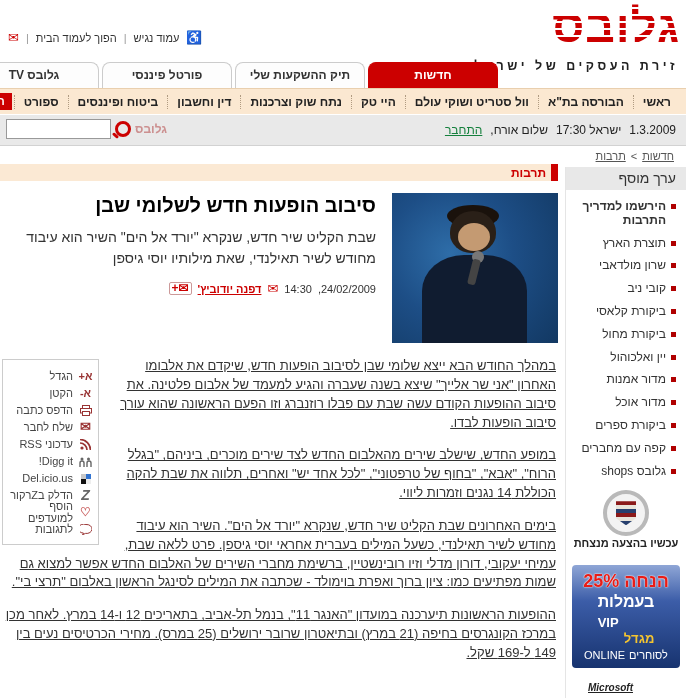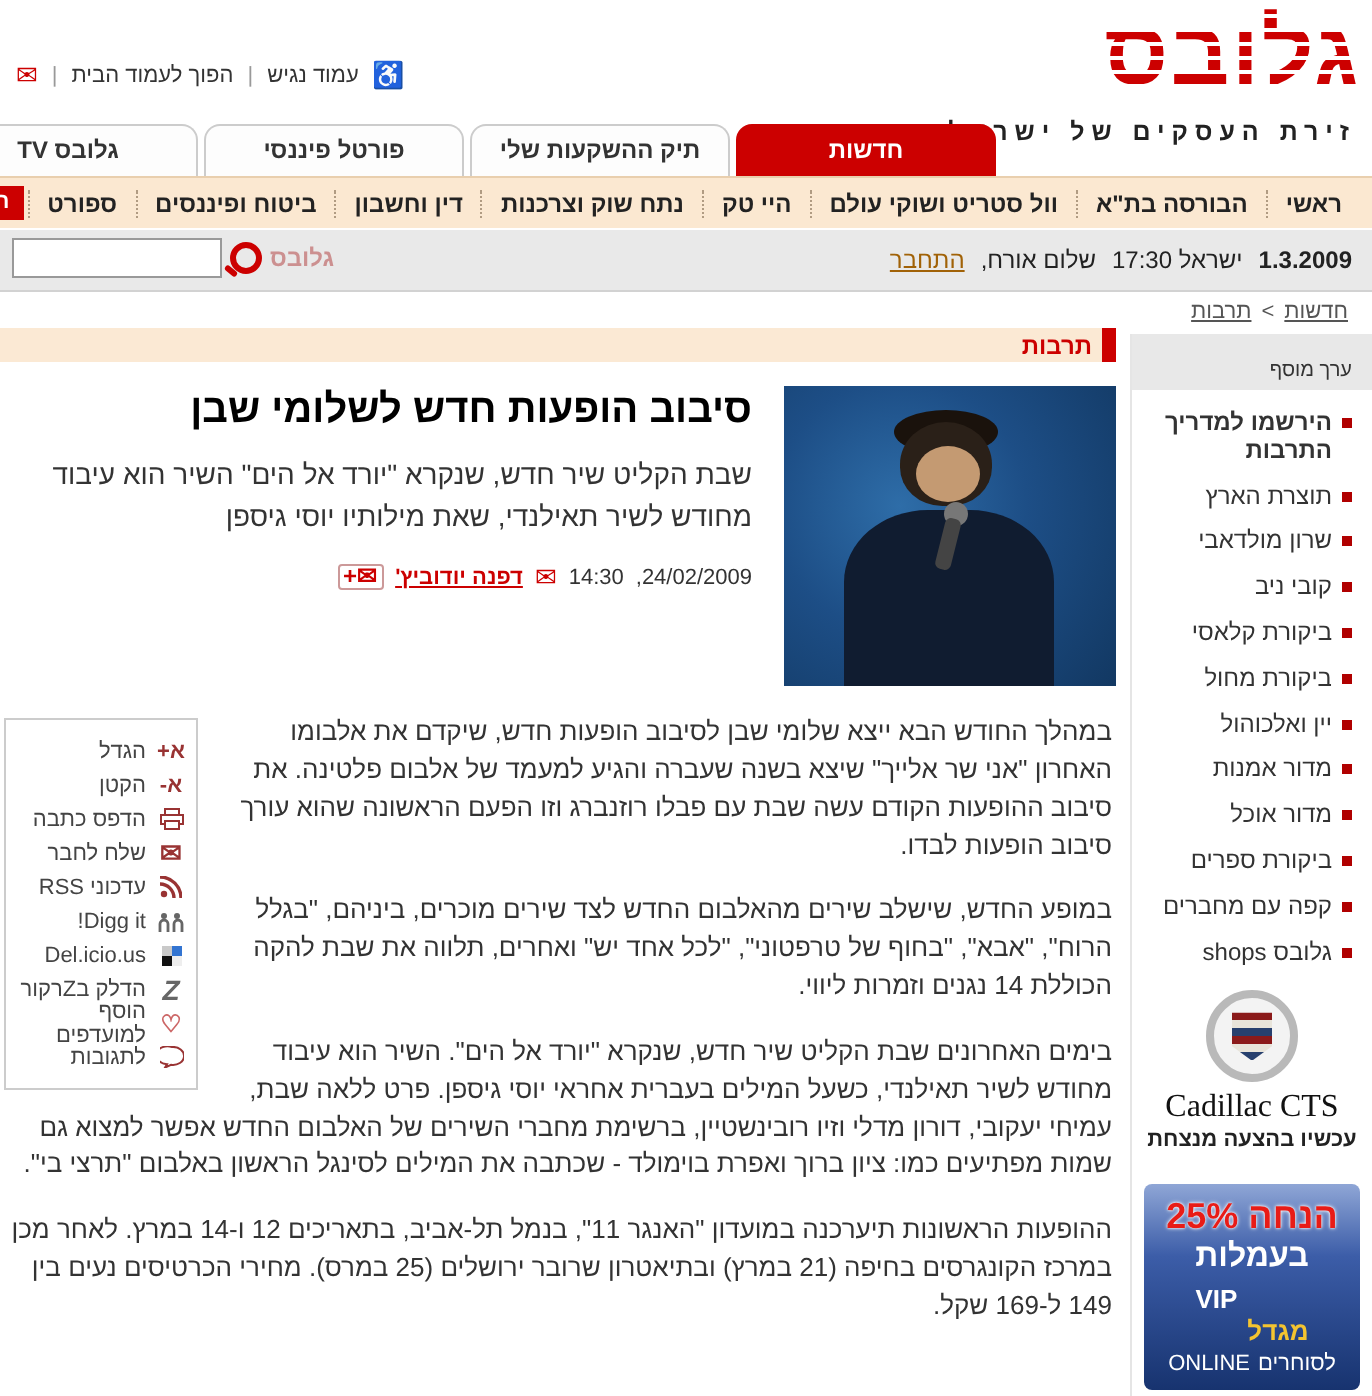--- a/index.html
+++ b/index.html
@@ -46,7 +46,7 @@
   .info-right{position:absolute;right:10px;top:0;height:30px;display:flex;align-items:center;
        gap:8px;font-size:12px;color:#222;}
   .info-date{font-weight:bold;}
-  .login-link{color:#a16207;text-decoration:underline;cursor:pointer;}
+  .login-link{color:#15803d;text-decoration:underline;cursor:pointer;}
   .search-area{position:absolute;left:6px;top:4px;direction:ltr;display:flex;align-items:center;gap:4px;}
   .search-input{width:97px;height:18px;border:1px solid #999;background:#fff;font-size:11px;padding:0 3px;}
   .magnifier{width:10px;height:10px;border:3px solid #cc0000;border-radius:50%;position:relative;display:inline-block;}

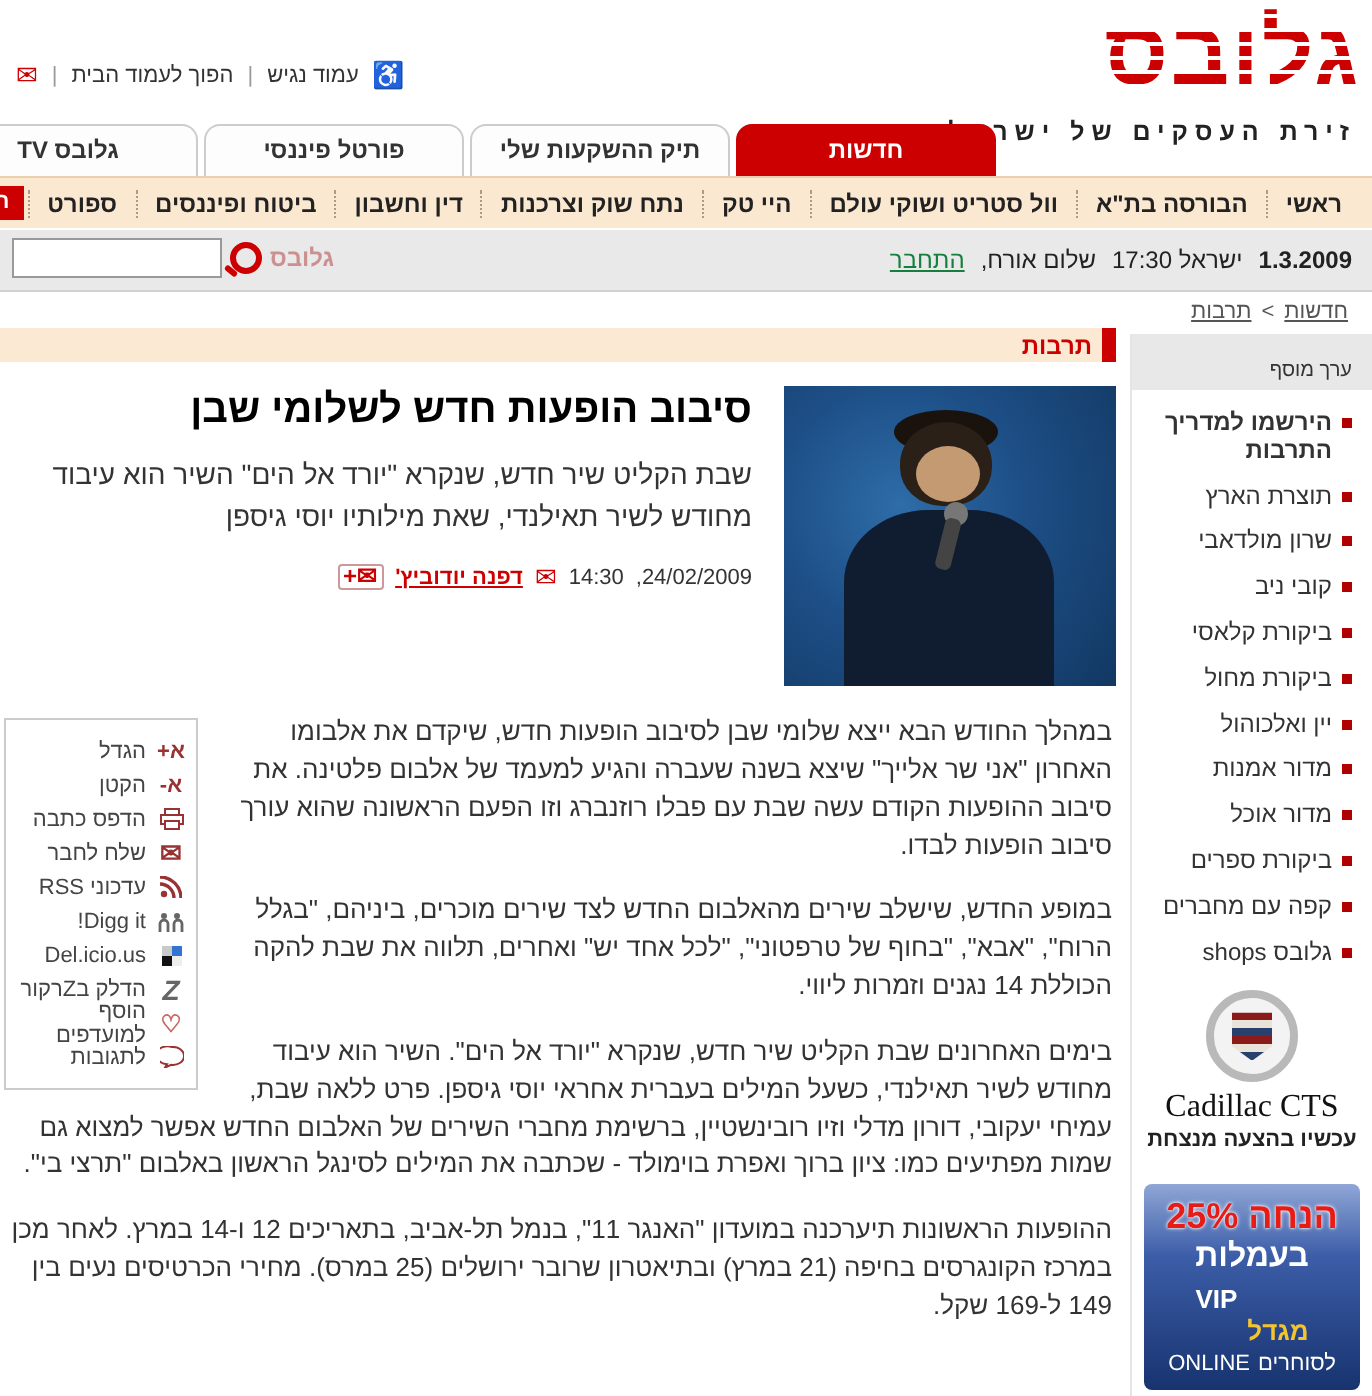--- a/index.html
+++ b/index.html
@@ -45,7 +45,7 @@
        border-bottom:1px solid #d2d2d2;}
   .info-right{position:absolute;right:10px;top:0;height:30px;display:flex;align-items:center;
        gap:8px;font-size:12px;color:#222;}
-  .info-date{font-weight:bold;}
+  .info-date{font-weight:normal;}
   .login-link{color:#15803d;text-decoration:underline;cursor:pointer;}
   .search-area{position:absolute;left:6px;top:4px;direction:ltr;display:flex;align-items:center;gap:4px;}
   .search-input{width:97px;height:18px;border:1px solid #999;background:#fff;font-size:11px;padding:0 3px;}

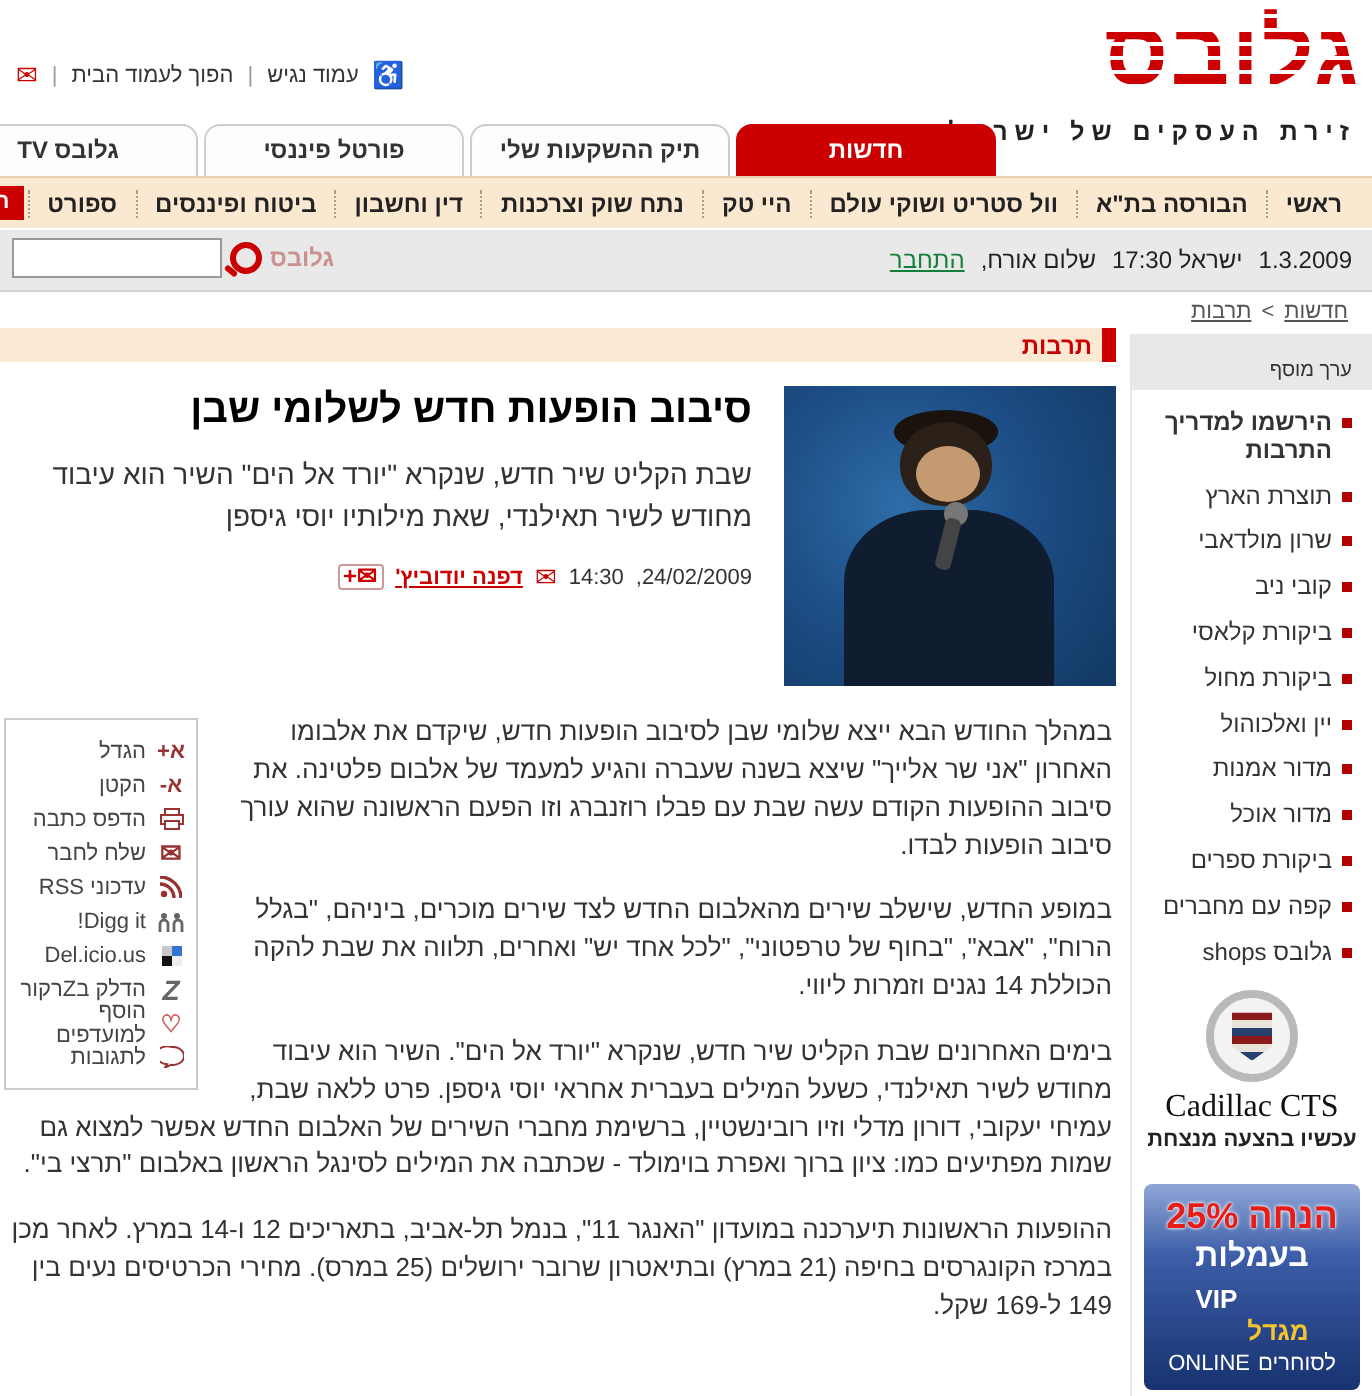--- a/index.html
+++ b/index.html
@@ -59,7 +59,7 @@
   
   .sidebar{position:absolute;top:167px;right:0;width:121px;bottom:0;border-left:1px solid #e5e5e5;
        padding:0;box-sizing:border-box;}
-  .sb-header{background:#e8e8e8;font-size:10px;color:#333;padding:13px 10px 4px;margin-bottom:10px;}
+  .sb-header{background:#e8e8e8;font-size:14px;color:#333;padding:3px 10px 4px;margin-bottom:10px;}
   .sb-list{padding:0 10px 0 4px;}
   .sb-item{display:flex;align-items:flex-start;gap:5px;margin-bottom:9px;font-size:12px;color:#333;
        line-height:1.15;cursor:pointer;}

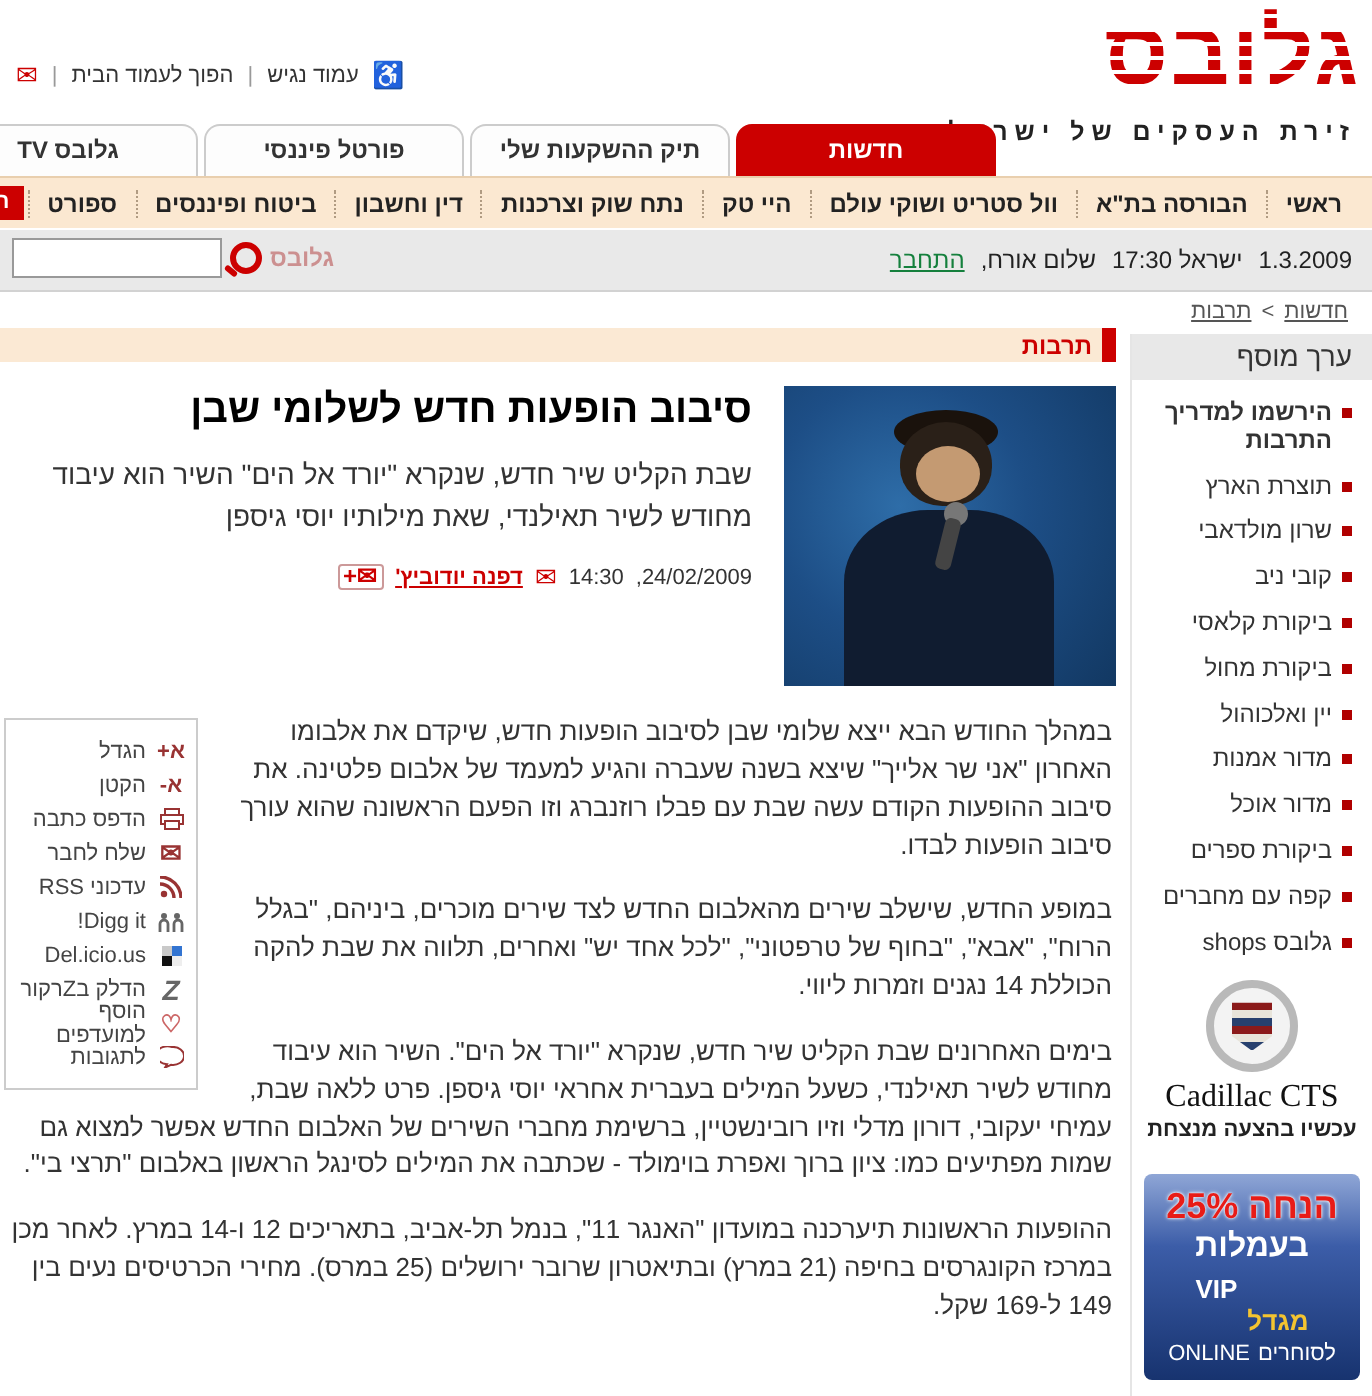--- a/index.html
+++ b/index.html
@@ -121,7 +121,7 @@
   .tool-ic svg{vertical-align:middle;}
   .promo{font-size:13.5px;font-weight:bold;color:#993333;text-decoration:underline;line-height:1.55;
        text-align:right;margin:2px 2px 14px 0;cursor:pointer;}
-  .para{font-size:13px;line-height:1.45;color:#333;text-align:right;margin:0 2px 14px 0;}
+  .para{font-size:13px;line-height:1.45;color:#333;text-align:right;margin:0 2px 14px 0;text-decoration:underline;}
 </style>
 </head>
 <body>

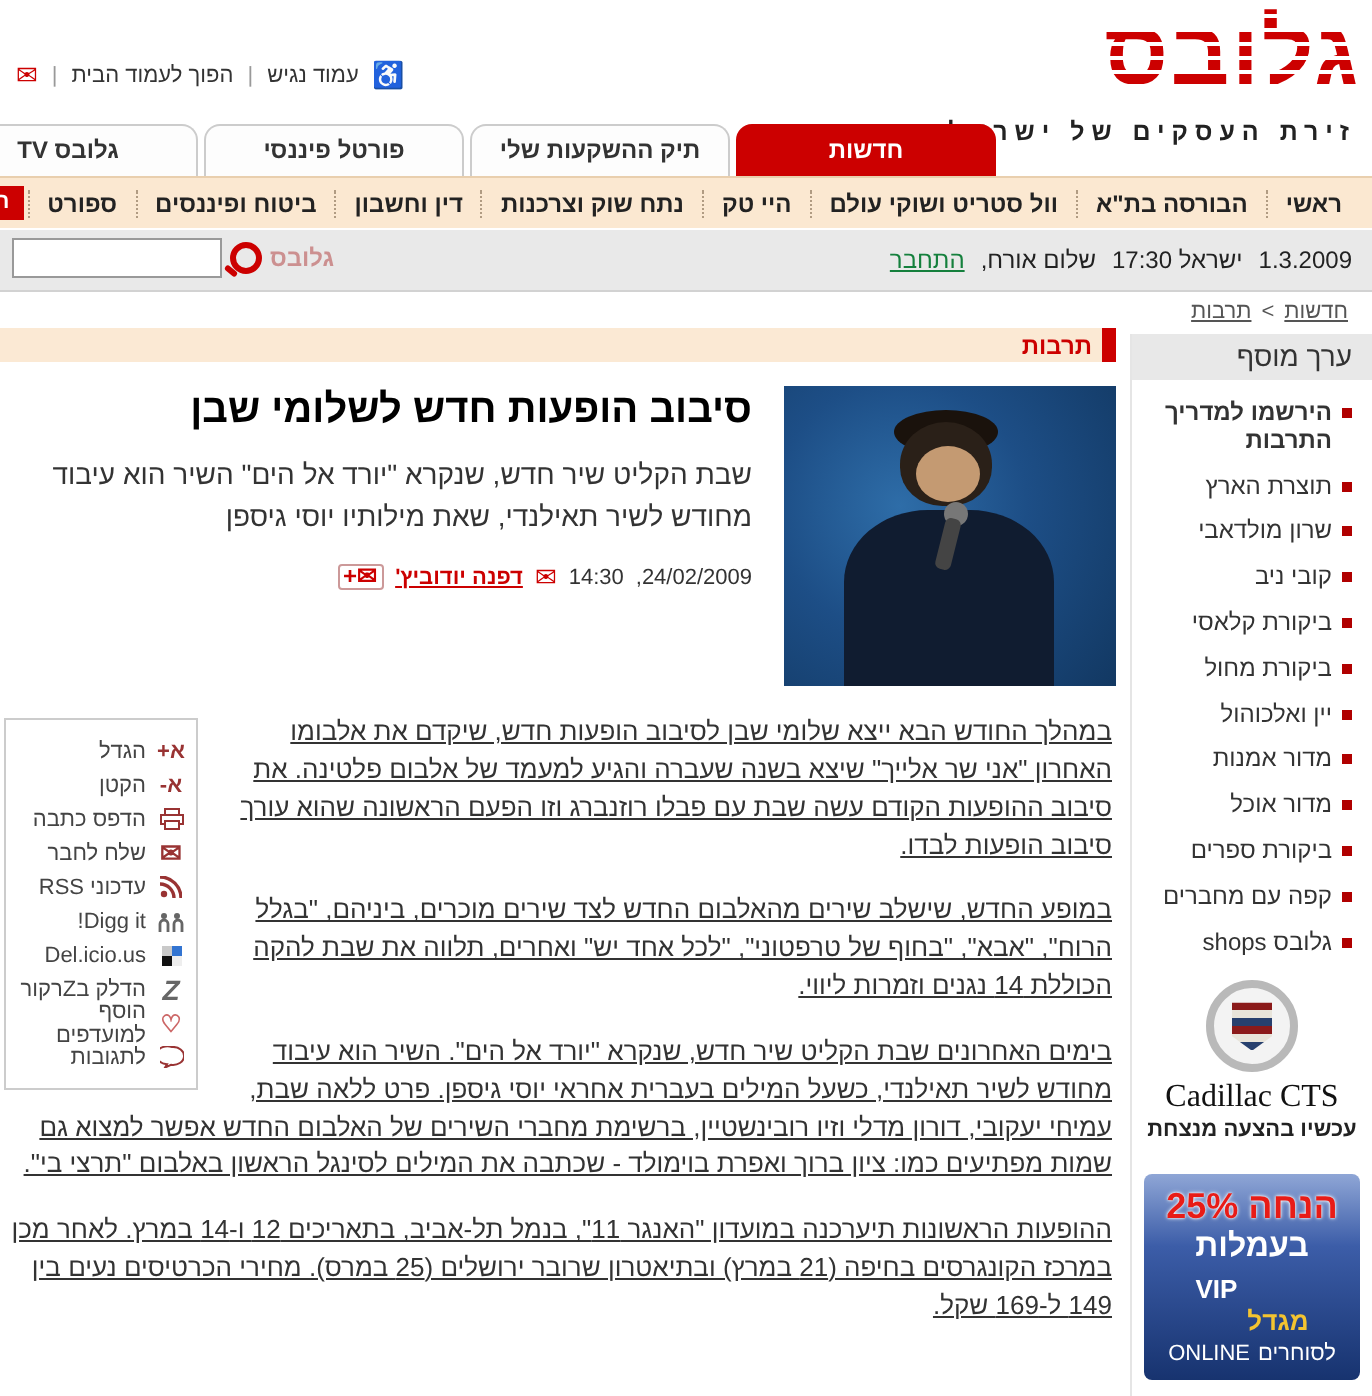--- a/index.html
+++ b/index.html
@@ -238,7 +238,6 @@
     <div class="crest">
         <div class="crest-shield"></div>
       </div>
-    <div class="cad-title">Cadillac CTS</div>
     <div class="cad-sub">עכשיו בהצעה מנצחת</div>
   </div>
 

